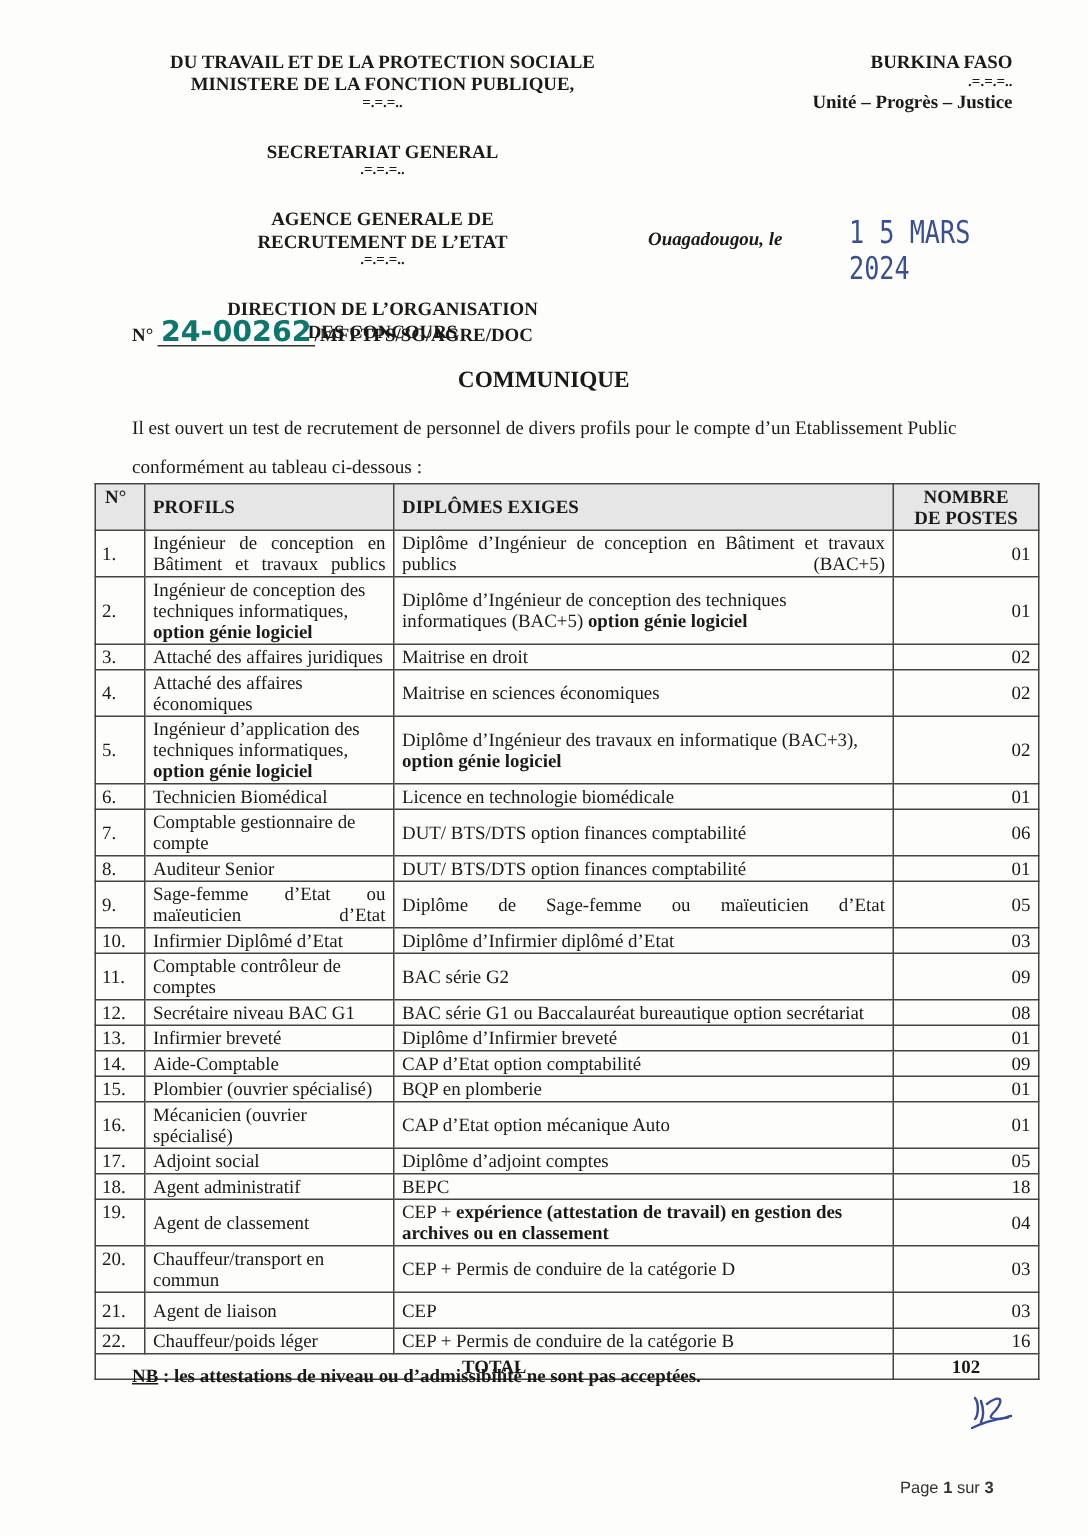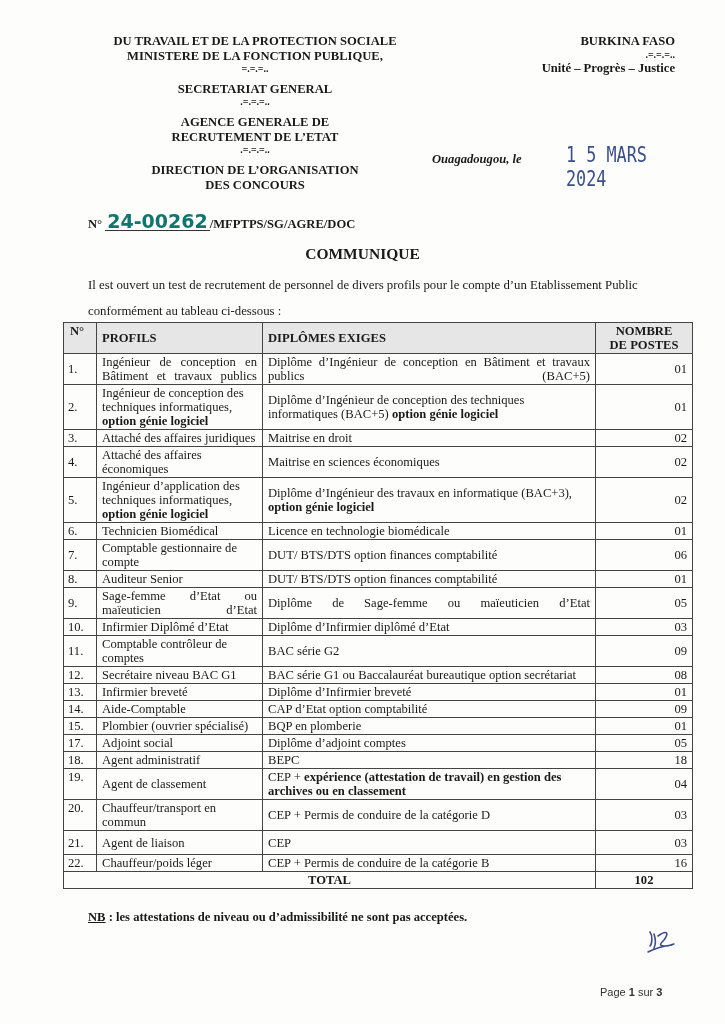--- a/index.html
+++ b/index.html
@@ -8,7 +8,7 @@
   .abs { position:absolute; }
   .hdr-left { left:70px; top:34px; width:370px; text-align:center; font-weight:bold; font-size:12.6px; line-height:15px; }
   .hdr-left .sep { font-size:10px; line-height:10px; letter-spacing:0px; }
-  .hdr-left .blk { margin-top:8px; }
+  .hdr-left .blk { margin-top:20px; }
   .hdr-right { left:485px; top:34px; width:190px; text-align:right; font-weight:bold; font-size:12.6px; line-height:15px; }
   .hdr-right .sep { font-size:10px; line-height:12px; }
   .city { left:432px; top:152px; font-style:italic; font-weight:bold; font-size:12.6px; }

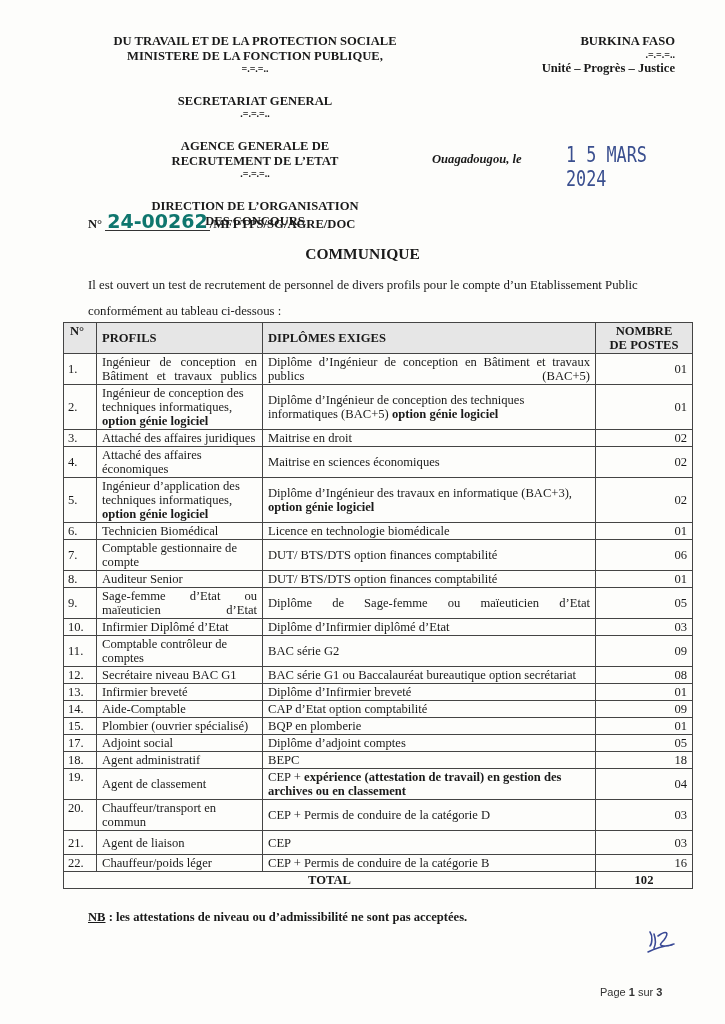--- a/index.html
+++ b/index.html
@@ -172,6 +172,12 @@
         <td class="cnt">01</td>
       </tr>
       <tr>
+        <td class="idx">16.</td>
+        <td class="profil"><span>Mécanicien (ouvrier spécialisé)</span></td>
+        <td class="dipl"><span>CAP d’Etat option mécanique Auto</span></td>
+        <td class="cnt">01</td>
+      </tr>
+      <tr>
         <td class="idx">17.</td>
         <td class="profil"><span>Adjoint social</span></td>
         <td class="dipl"><span>Diplôme d’adjoint comptes</span></td>

